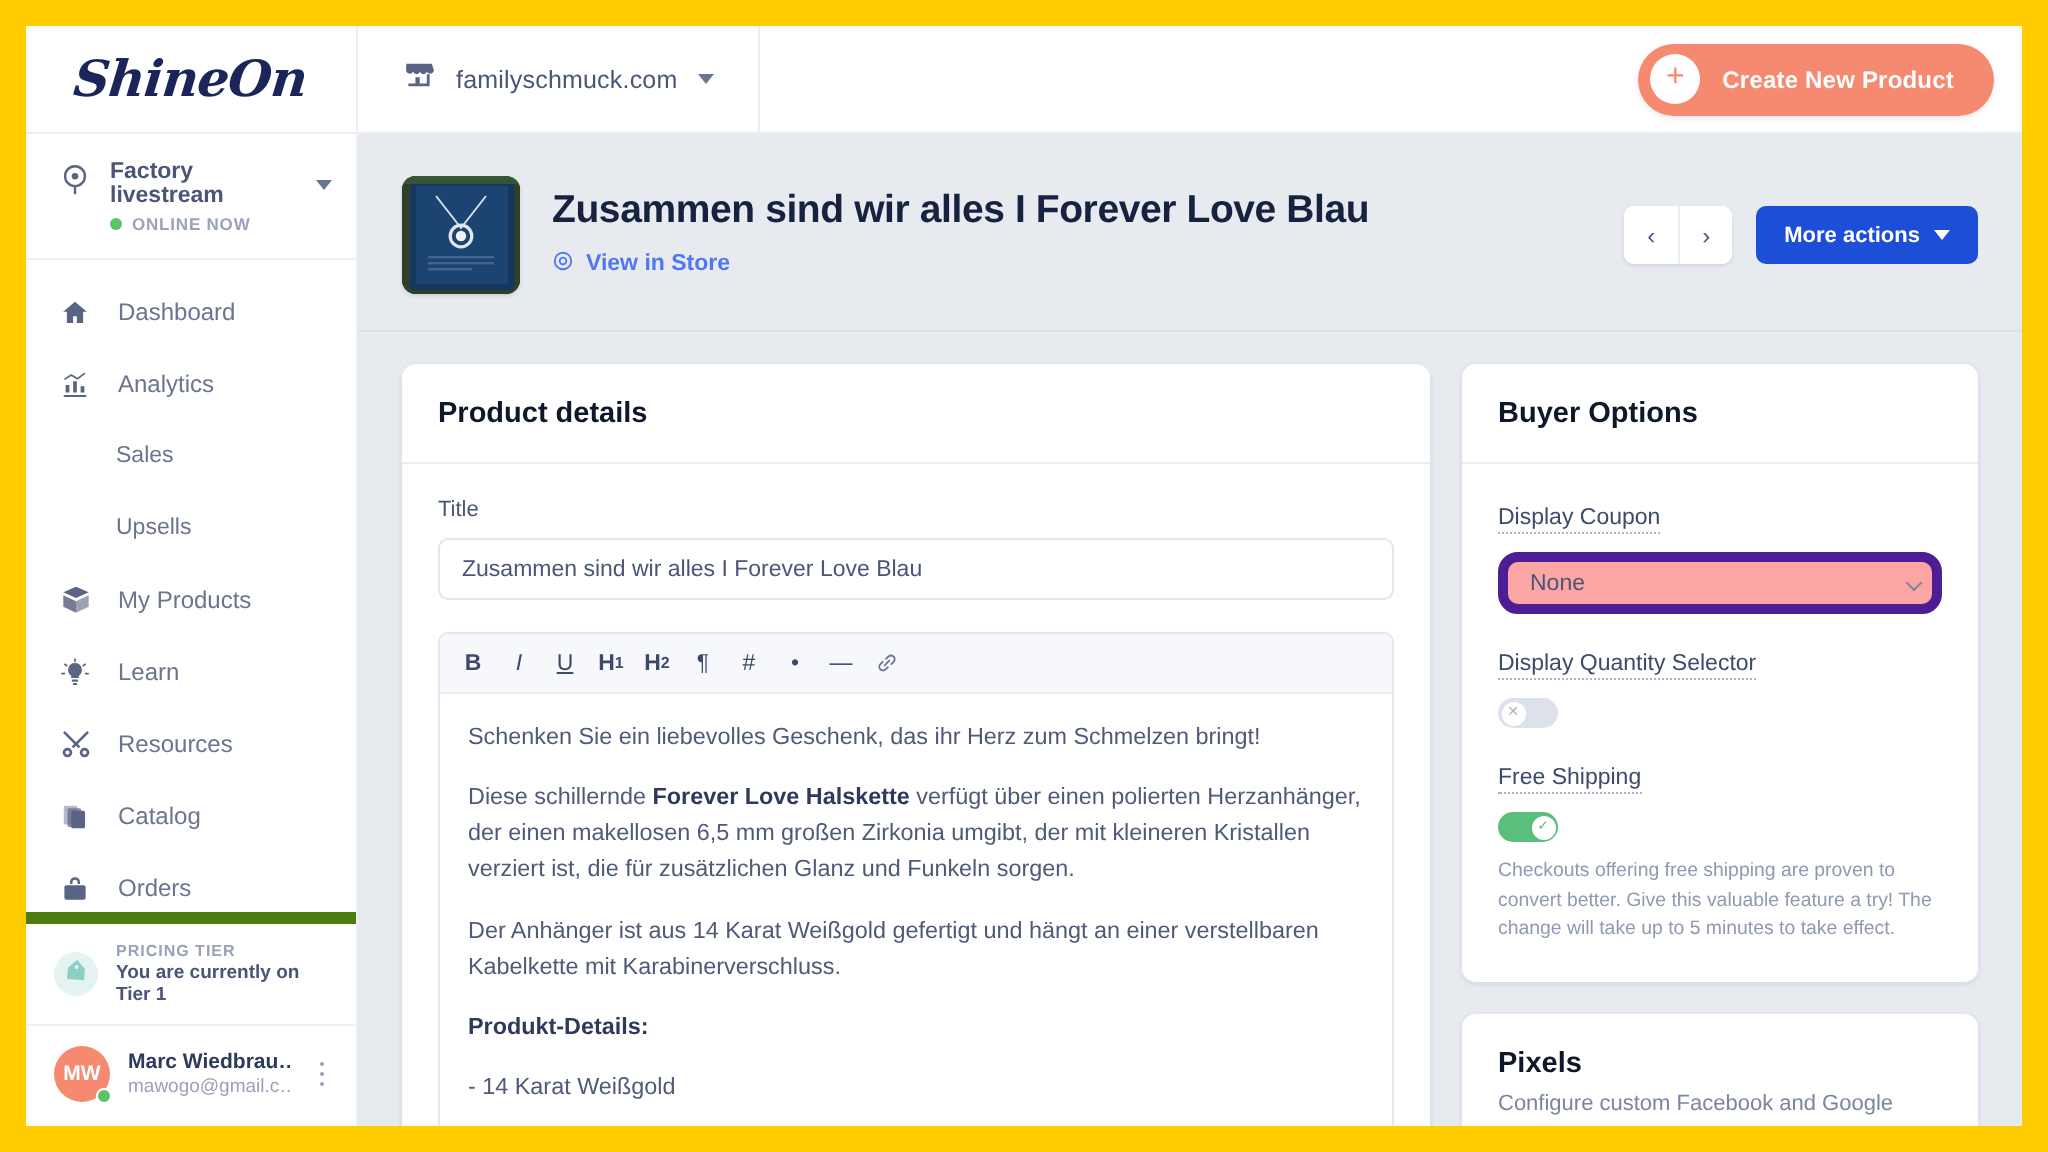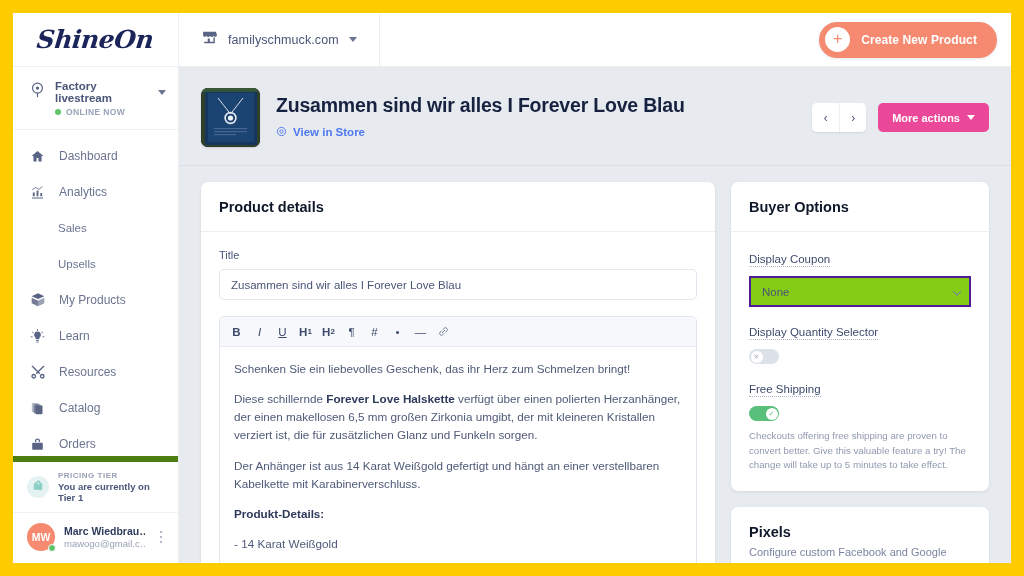--- a/index.html
+++ b/index.html
@@ -184,7 +184,7 @@
   }
   .pager button + button { border-left: 1px solid #eceef2; }
   .btn-more {
-    background: #ec4899; color: #fff; border: none; border-radius: 5px;
+    background: #1d4ed8; color: #fff; border: none; border-radius: 5px;
     height: 29px; padding: 0 14px; font-size: 11px; font-weight: 700;
     display: flex; align-items: center; gap: 7px; cursor: pointer;
   }

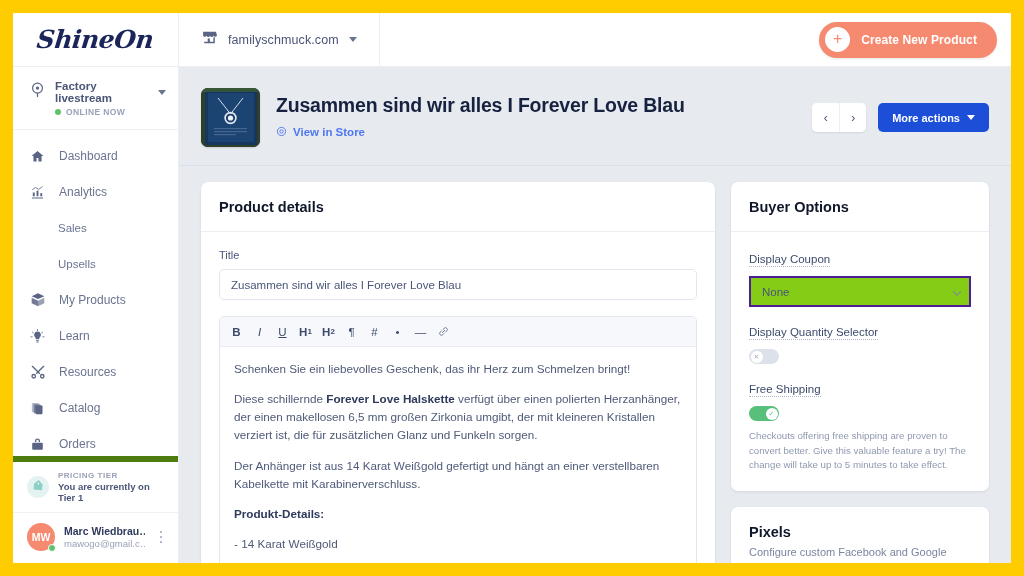--- a/index.html
+++ b/index.html
@@ -258,8 +258,8 @@
   .opt-block + .opt-block { margin-top: 15px; }
   .select-wrap { position: relative; }
   .select-box {
-    width: 100%; height: 31px; border: 2px solid #4c1d95; border-radius: 0;
-    background: #84cc16; font-size: 11.5px; color: #4a5578;
+    width: 100%; height: 31px; border: 5px solid #4c1d95; border-radius: 10px;
+    background: #fca5a5; font-size: 11.5px; color: #4a5578;
     display: flex; align-items: center; padding: 0 11px;
   }
   .select-chev {

